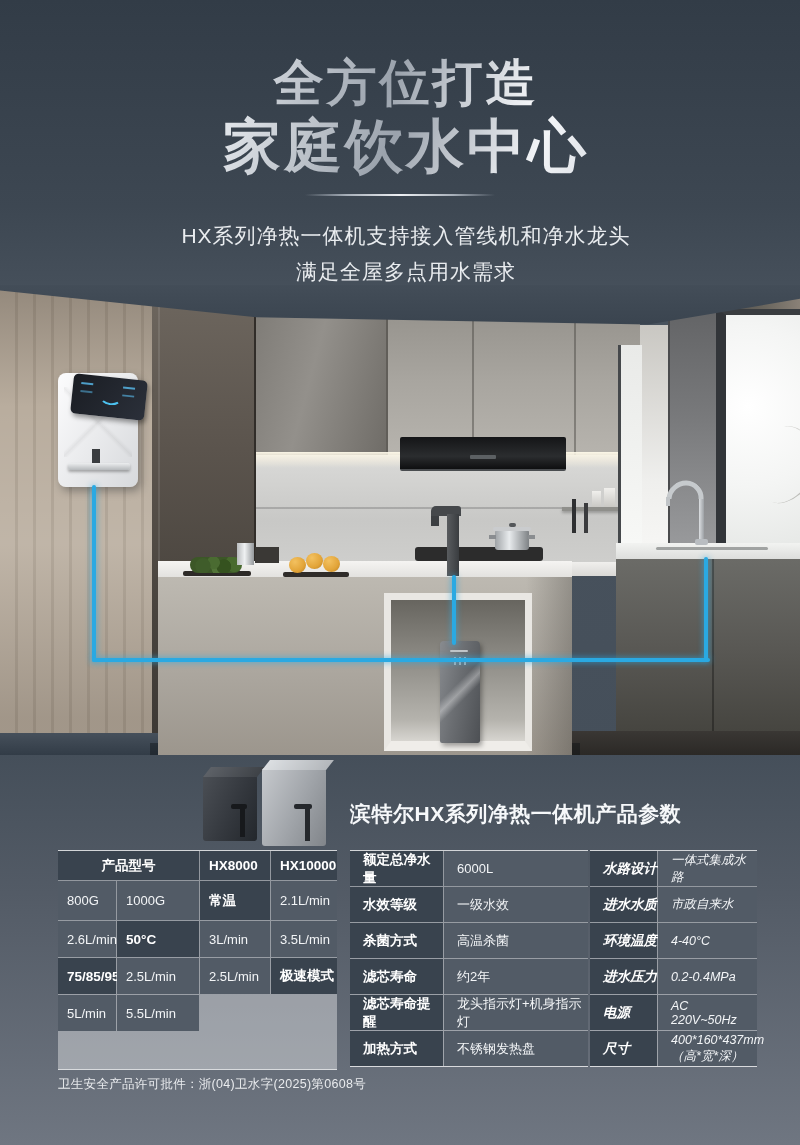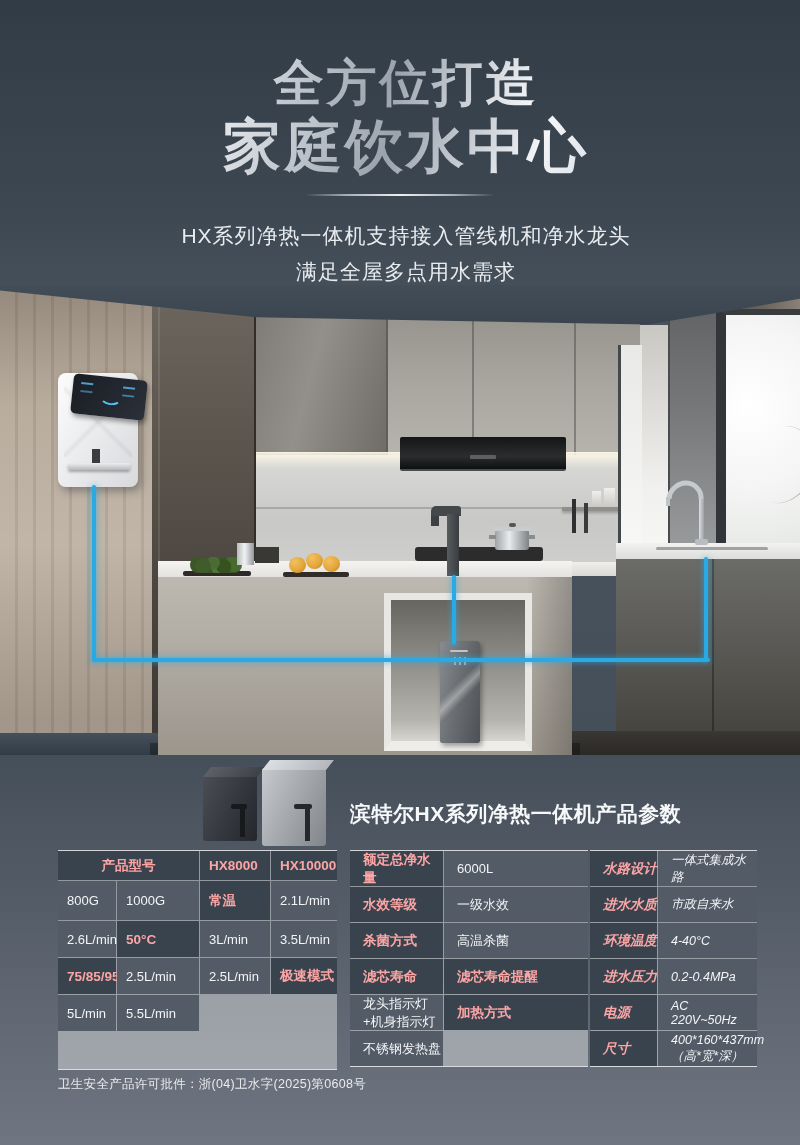--- a/index.html
+++ b/index.html
@@ -196,7 +196,7 @@
   .spec { position:absolute; top:850px; display:grid; gap:1px;
     background:rgba(255,255,255,.38);
     border-top:1px solid rgba(255,255,255,.6); border-bottom:1px solid rgba(255,255,255,.6); }
-  .spec .c { display:flex; align-items:center; color:#fca5a5; }
+  .spec .c { display:flex; align-items:center; color:#ffffff; }
   .spec .lab { background:#39434e; font-weight:bold; font-size:13.5px; }
   .spec .val { background:#525b66; color:#f3f5f7; font-size:13px; font-weight:normal; }
   .spec .ctr { justify-content:center; }

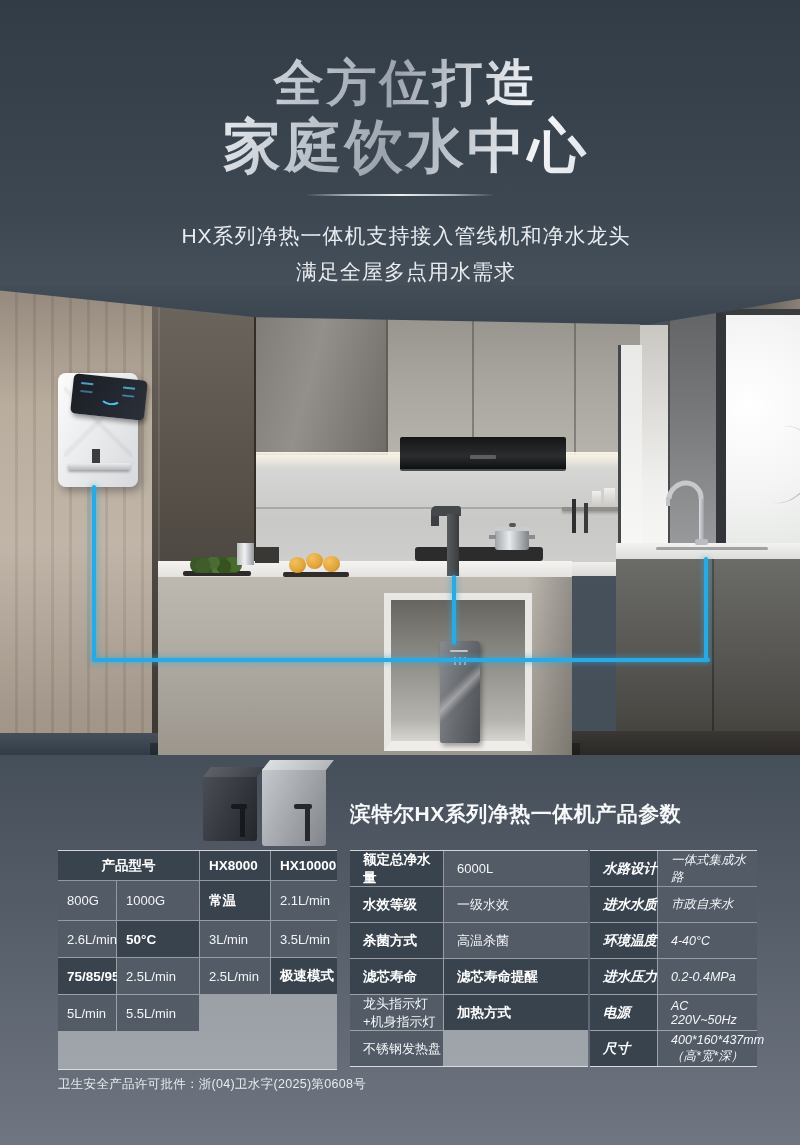--- a/index.html
+++ b/index.html
@@ -344,6 +344,7 @@
     <div class="c lab pl14">杀菌方式</div>
     <div class="c val pl14">高温杀菌</div>
     <div class="c lab pl14">滤芯寿命</div>
+    <div class="c val pl14">约2年</div>
     <div class="c lab pl14">滤芯寿命提醒</div>
     <div class="c val pl14">龙头指示灯+机身指示灯</div>
     <div class="c lab pl14">加热方式</div>

